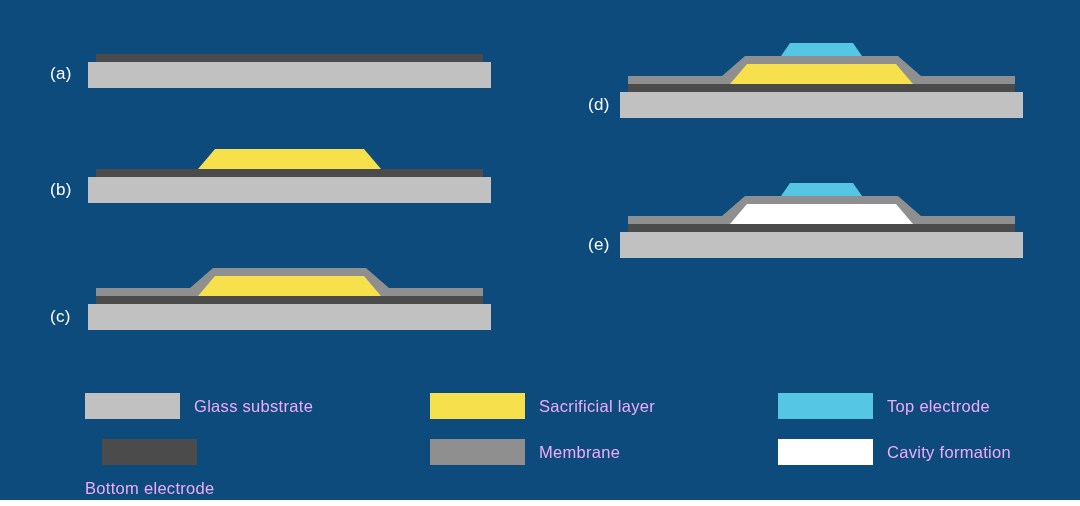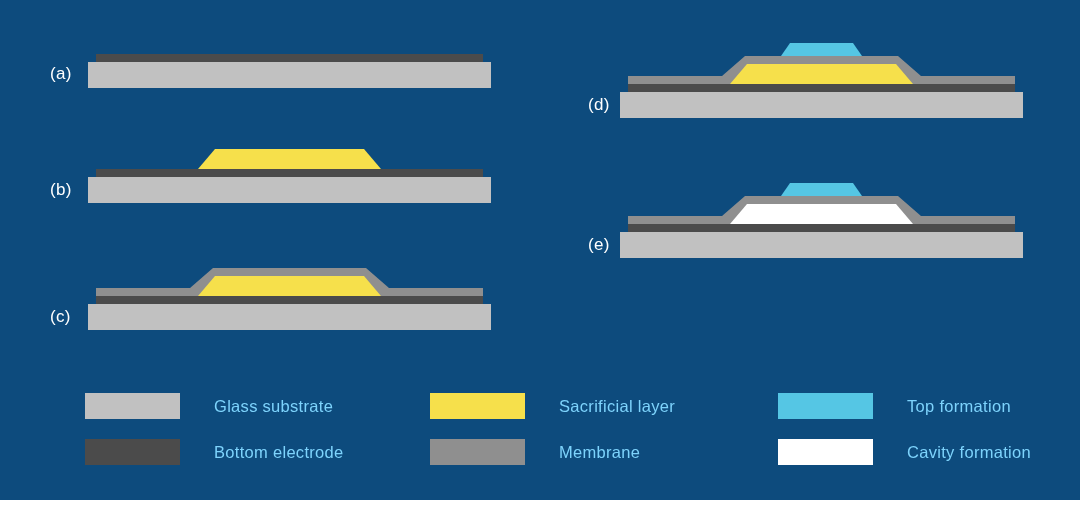--- a/index.html
+++ b/index.html
@@ -43,7 +43,7 @@
     gap: 14px;
   }
   .swatch { width: 95px; height: 26px; flex: none; }
-  .legend-label { color: #7dd3fc; font-size: 16.5px; letter-spacing: 0.3px; white-space: nowrap; margin-left: 20px; }
+  .legend-label { color: #f0abfc; font-size: 16.5px; letter-spacing: 0.3px; white-space: nowrap; }
   .bottom-strip { position: absolute; left: 0; bottom: 0; width: 100%; height: 6px; }
 </style>
 </head>

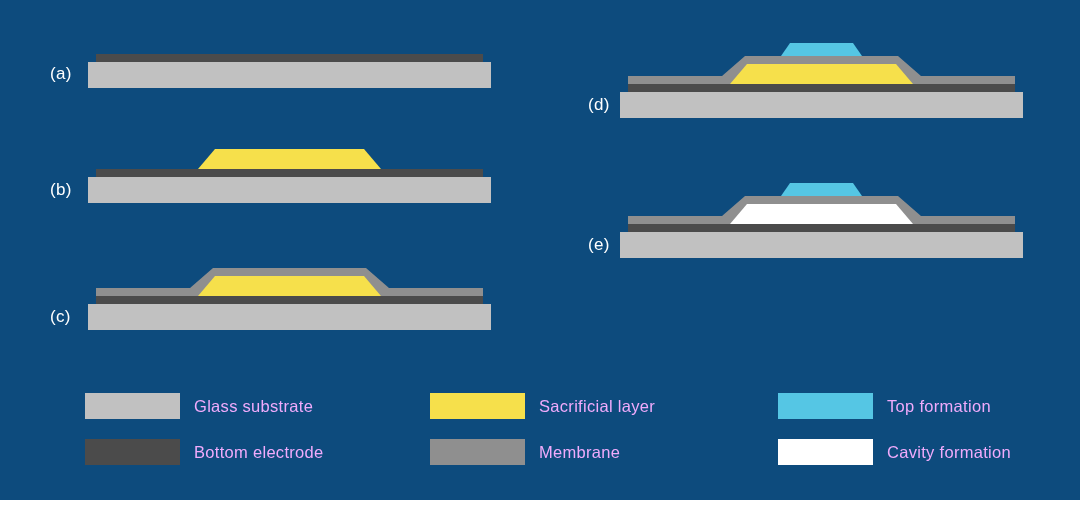--- a/index.html
+++ b/index.html
@@ -108,7 +108,7 @@
   </div>
   <div class="legend-item" style="left:778px; top:393px;">
     <div class="swatch" style="background: rgb(85, 198, 228);"></div>
-    <div class="legend-label">Top formation</div>
+    <div class="legend-label">Top electrode</div>
   </div>
   <div class="legend-item" style="left:778px; top:439px;text-align:right;">
     <div class="swatch" style="background: rgb(255, 255, 255);"></div>

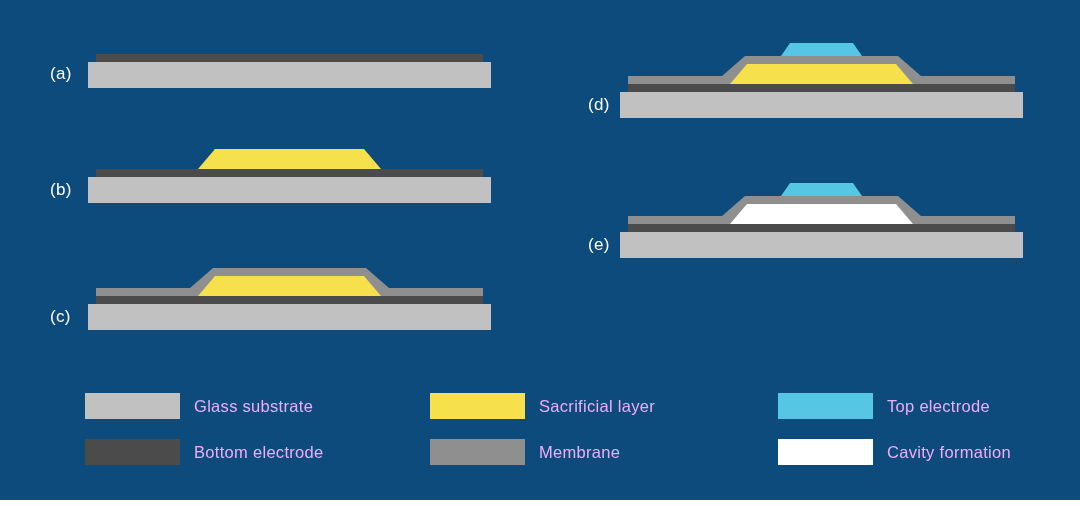--- a/index.html
+++ b/index.html
@@ -94,7 +94,7 @@
     <div class="swatch" style="background: rgb(193, 193, 193);"></div>
     <div class="legend-label">Glass substrate</div>
   </div>
-  <div class="legend-item" style="left:85px; top:439px;">
+  <div class="legend-item" style="left:85px; top:439px;flex-direction:column;">
     <div class="swatch" style="background: rgb(75, 75, 75);"></div>
     <div class="legend-label">Bottom electrode</div>
   </div>

